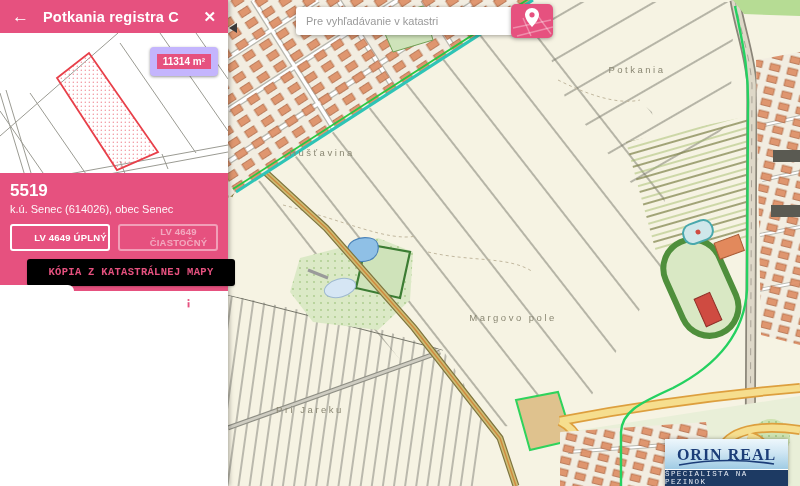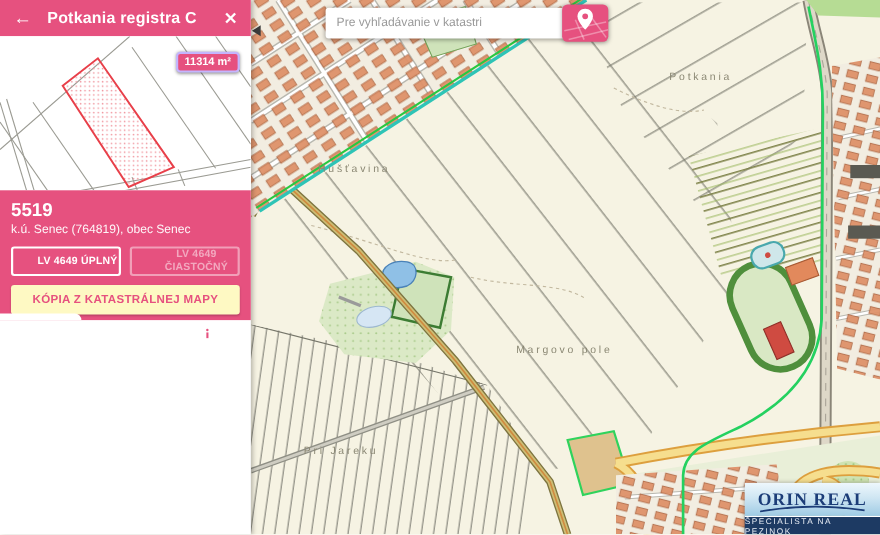--- a/index.html
+++ b/index.html
@@ -18,7 +18,7 @@
 
   .preview { position:relative; height:140px; background:#fff; flex:0 0 auto; overflow:hidden; }
   .area-badge { position:absolute; top:14px; right:10px; background:#e6517f; color:#fff;
-                font-size:10px; font-weight:bold; padding:2px 6px; border:2px solid #c4b5fd;
+                font-size:10px; font-weight:bold; padding:2px 6px; border:7px solid #c4b5fd;
                 border-radius:4px; box-shadow:0 1px 3px rgba(0,0,0,.4); }
 
   .panel { height:118px; background:#e6517f; color:#fff; padding:8px 10px 0; position:relative; flex:0 0 auto; }

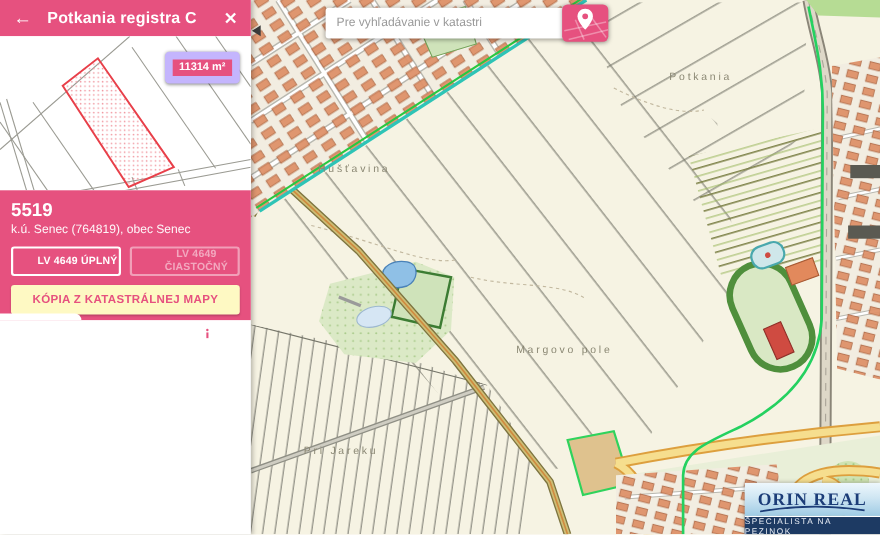--- a/index.html
+++ b/index.html
@@ -113,7 +113,7 @@
 
     <section class="panel">
       <div class="parcel-no">5519</div>
-      <div class="parcel-sub">k.ú. Senec (764819), obec Senec</div>
+      <div class="parcel-sub">k.ú. Senec (614026), obec Senec</div>
       <div class="lv-row">
         <button class="lv-btn">LV 4649 ÚPLNÝ</button>
         <button class="lv-btn dim">LV 4649 ČIASTOČNÝ</button>

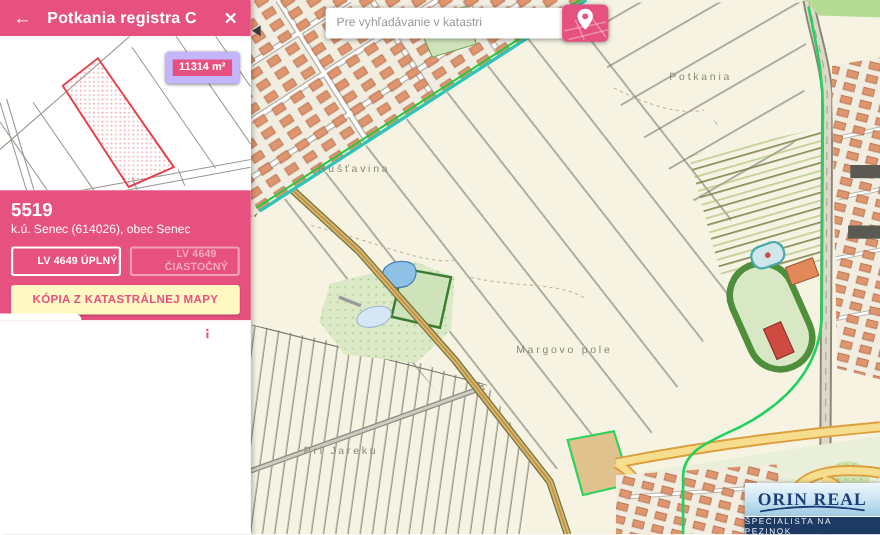--- a/index.html
+++ b/index.html
@@ -29,9 +29,9 @@
             color:#fff; font-size:9.5px; font-weight:bold; letter-spacing:.2px; cursor:pointer;
             font-family:"Liberation Sans",sans-serif;padding-left:21px; }
   .lv-btn.dim { border-color:rgba(255,255,255,.45); color:rgba(255,255,255,.5); }
-  .copy-btn { width:100%; height:27px; background:#fef9c3; border:none; border-radius:3px;
+  .copy-btn { width:100%; height:27px; background:#000000; border:none; border-radius:3px;
               color:#e6517f; font-size:10.5px; font-weight:bold; letter-spacing:.3px; cursor:pointer;
-              font-family:Liberation Sans, sans-serif; box-shadow:0 1px 2px rgba(0,0,0,.2); }
+              font-family:Liberation Mono, monospace; box-shadow:0 1px 2px rgba(0,0,0,.2);margin-left:17px; }
   .icon-row { display:flex; justify-content:space-between; align-items:center; padding:0 22px; height:36px; }
   .tab-ic { cursor:pointer; display:flex; align-items:center; justify-content:center; }
   .notch { position:absolute; left:0; bottom:0; width:74px; height:6px; background:#fff;

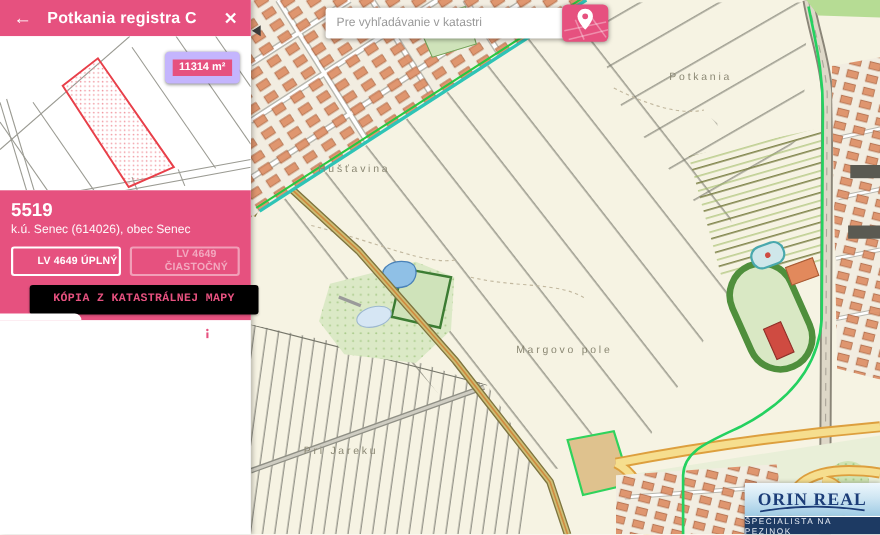--- a/index.html
+++ b/index.html
@@ -61,7 +61,7 @@
                     border-top:5px solid transparent; border-bottom:5px solid transparent;
                     border-right:8px solid #3b3b3b; }
 
-  .logo { position:absolute; right:0; bottom:0; width:123px; height:47px; z-index:4;
+  .logo { position:absolute; right:12px; bottom:0; width:123px; height:47px; z-index:4;
           box-shadow:0 0 4px rgba(0,0,0,.35); }
   .logo-top { position:relative; height:30px; background:linear-gradient(180deg,#eef7fc 0%,#cfe6f3 45%,#9fcbe4 100%);
               display:flex; align-items:center; justify-content:center; }

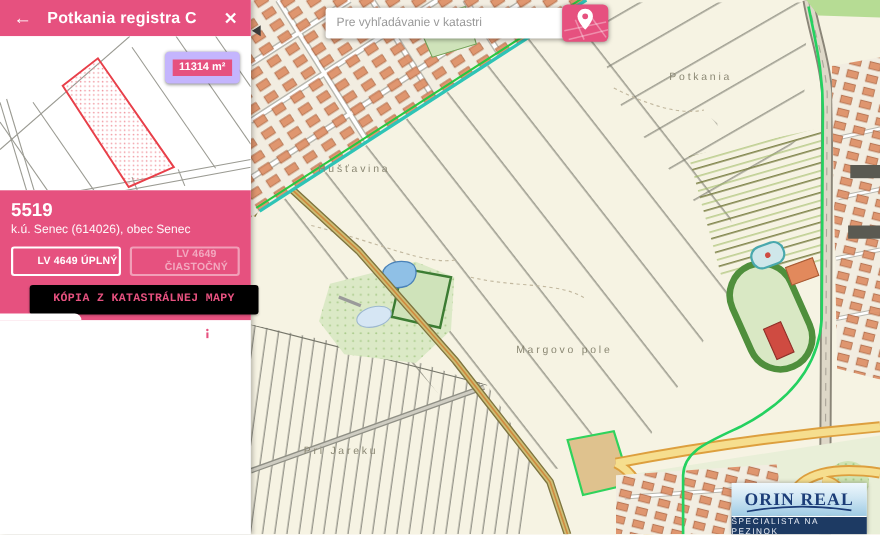--- a/index.html
+++ b/index.html
@@ -70,7 +70,7 @@
   .logo-swoosh { position:absolute; left:10px; bottom:2px; }
   .logo-bottom { height:17px; background:#1d3a63; border-top:1px solid #fff; display:flex;
                  align-items:center; justify-content:center; }
-  .logo-tag { font-family:Liberation Sans, sans-serif; font-size:7.5px; color:#e8edf5; letter-spacing:1.4px; }
+  .logo-tag { font-family:Liberation Mono, monospace; font-size:7.5px; color:#e8edf5; letter-spacing:1.4px; }
 </style>
 </head>
 <body>

